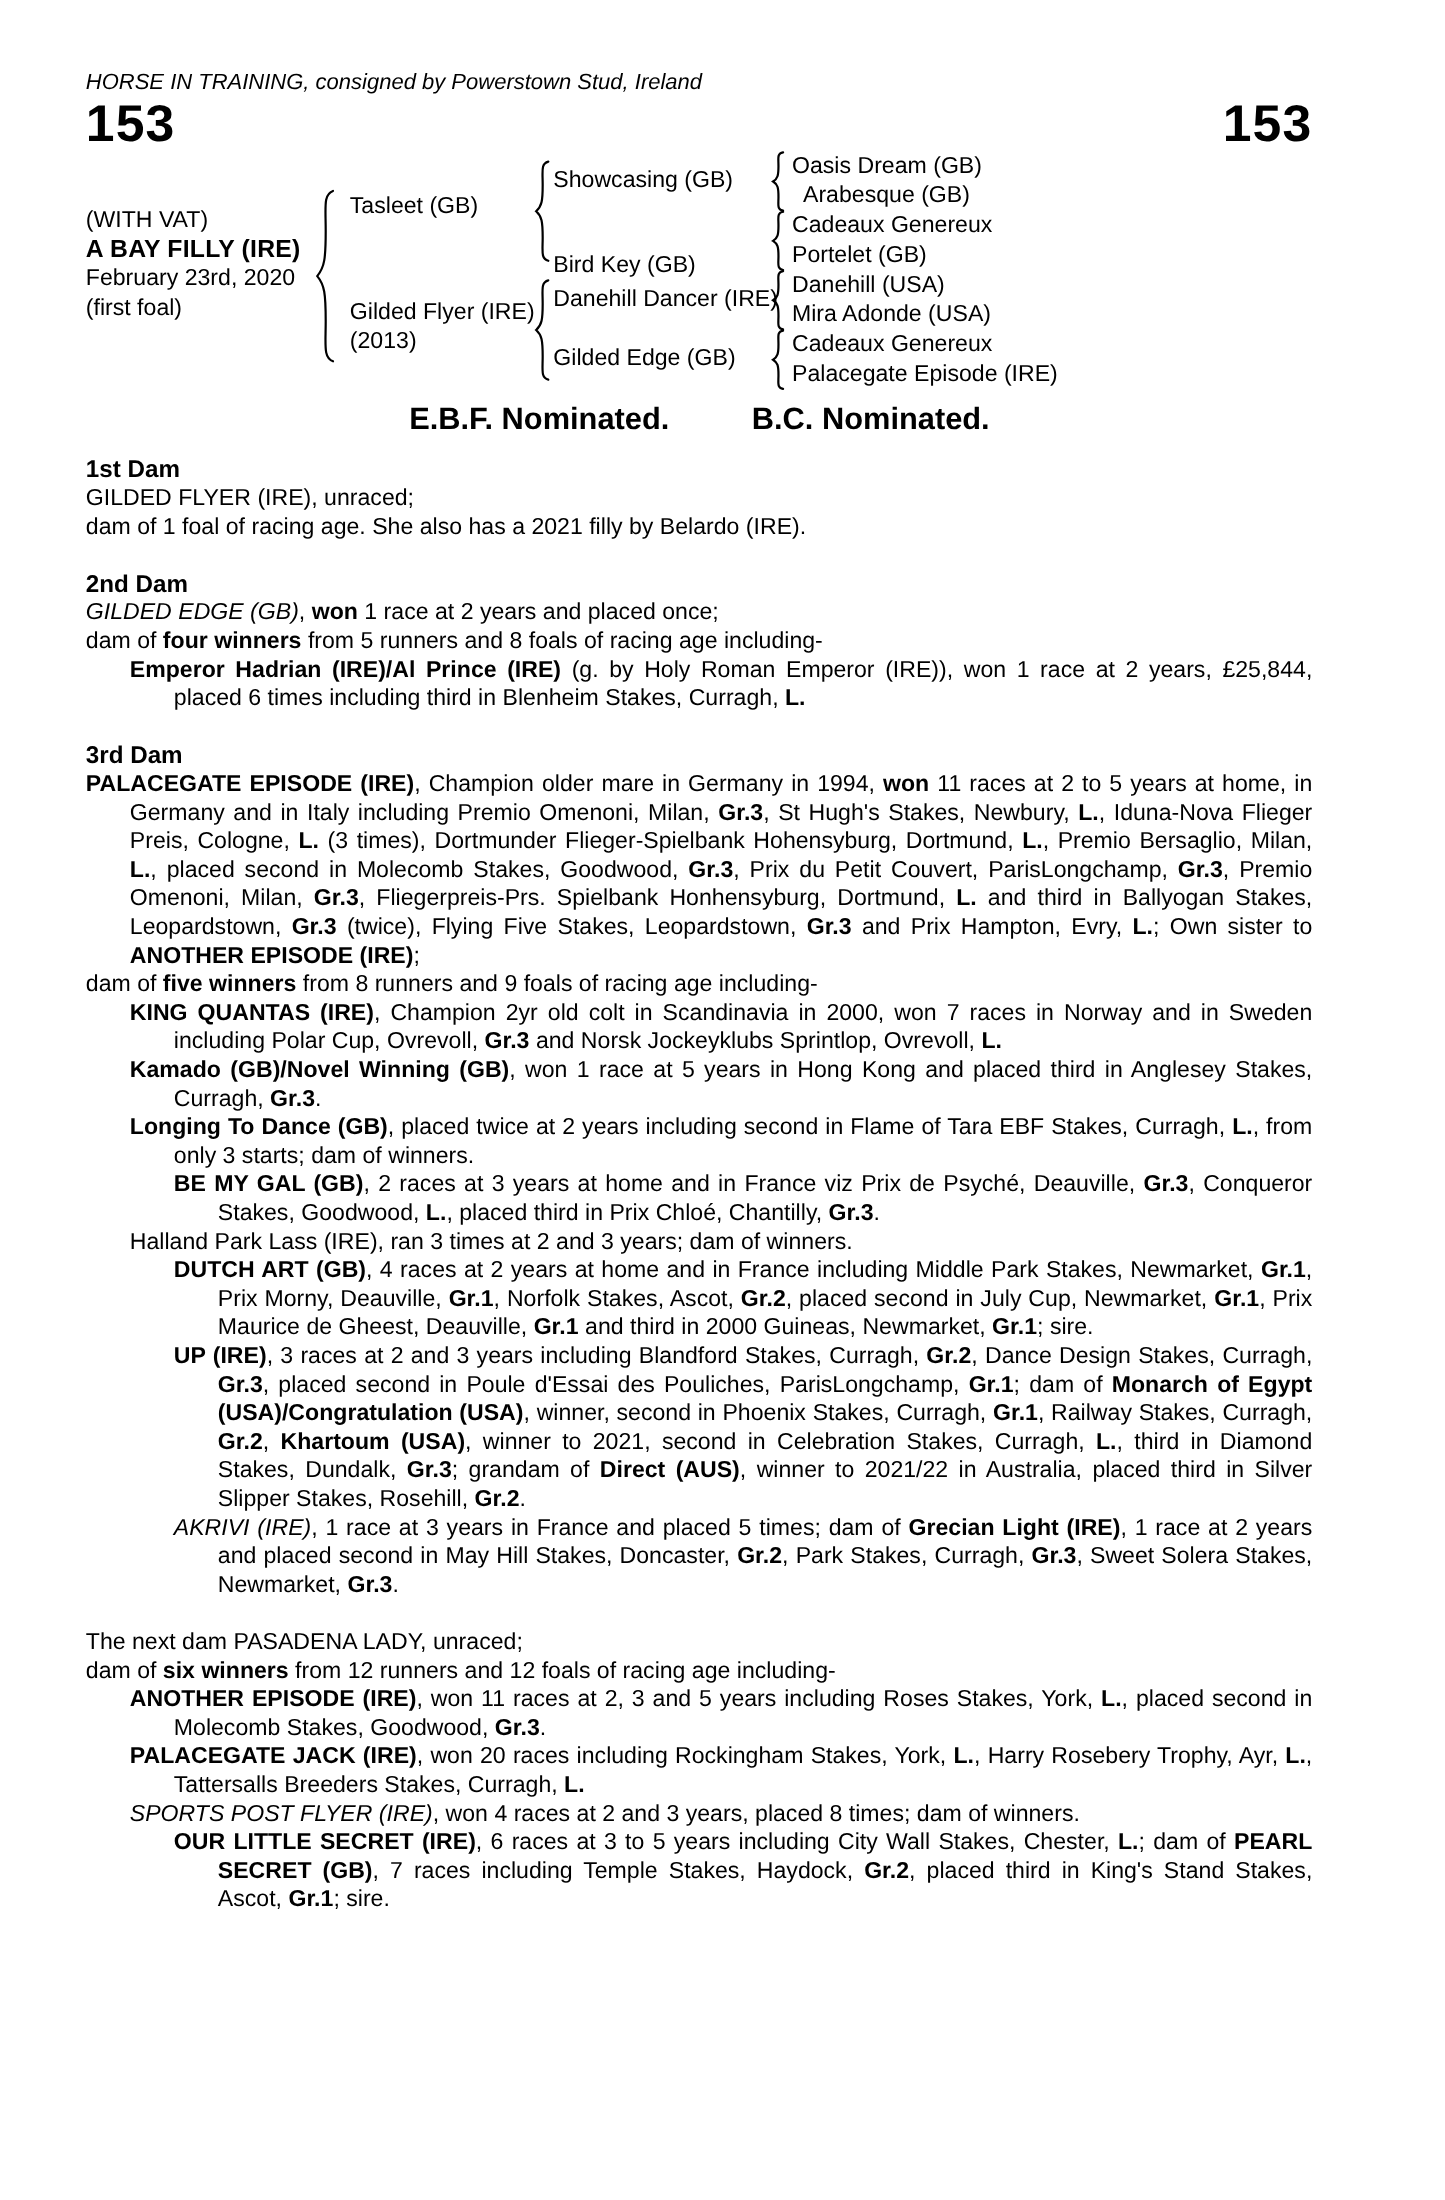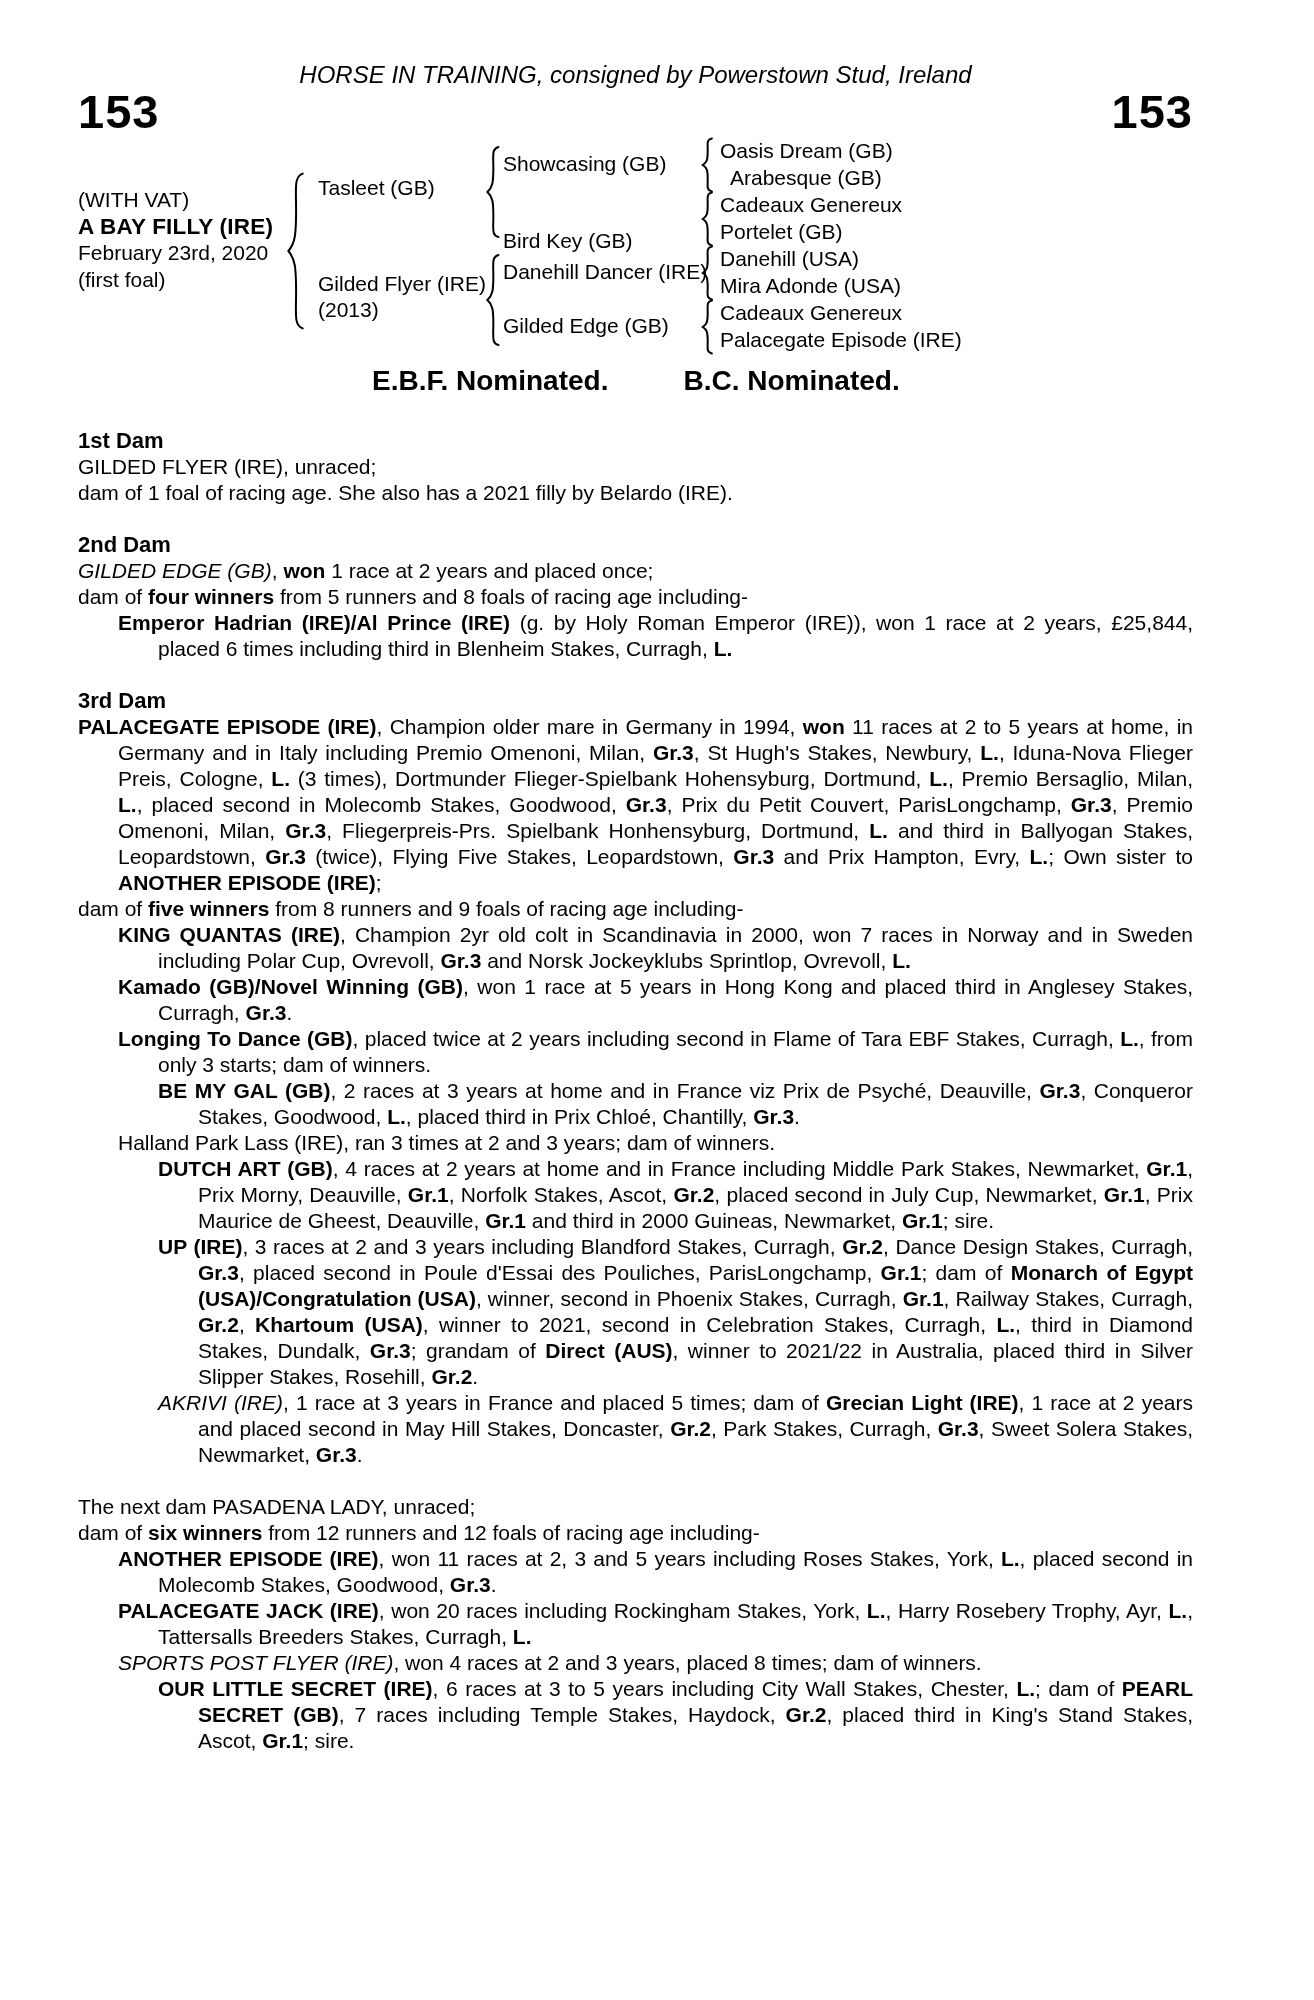--- a/index.html
+++ b/index.html
@@ -10,7 +10,7 @@
     -webkit-font-smoothing:antialiased;
   }
   .page{position:relative;width:1115px;padding:60px 121px 0 78px;}
-  .consignor{text-align:center;font-style:italic;font-size:24px;line-height:30px;}
+  .consignor{font-style:italic;font-size:20px;line-height:30px;}
   .lot-row{display:flex;justify-content:space-between;align-items:flex-start;height:44px;}
   .lot{font-weight:bold;font-size:47px;line-height:44px;letter-spacing:1px;}
   .stand{font-weight:bold;font-size:23px;line-height:26px;margin-top:24px;letter-spacing:.2px;}

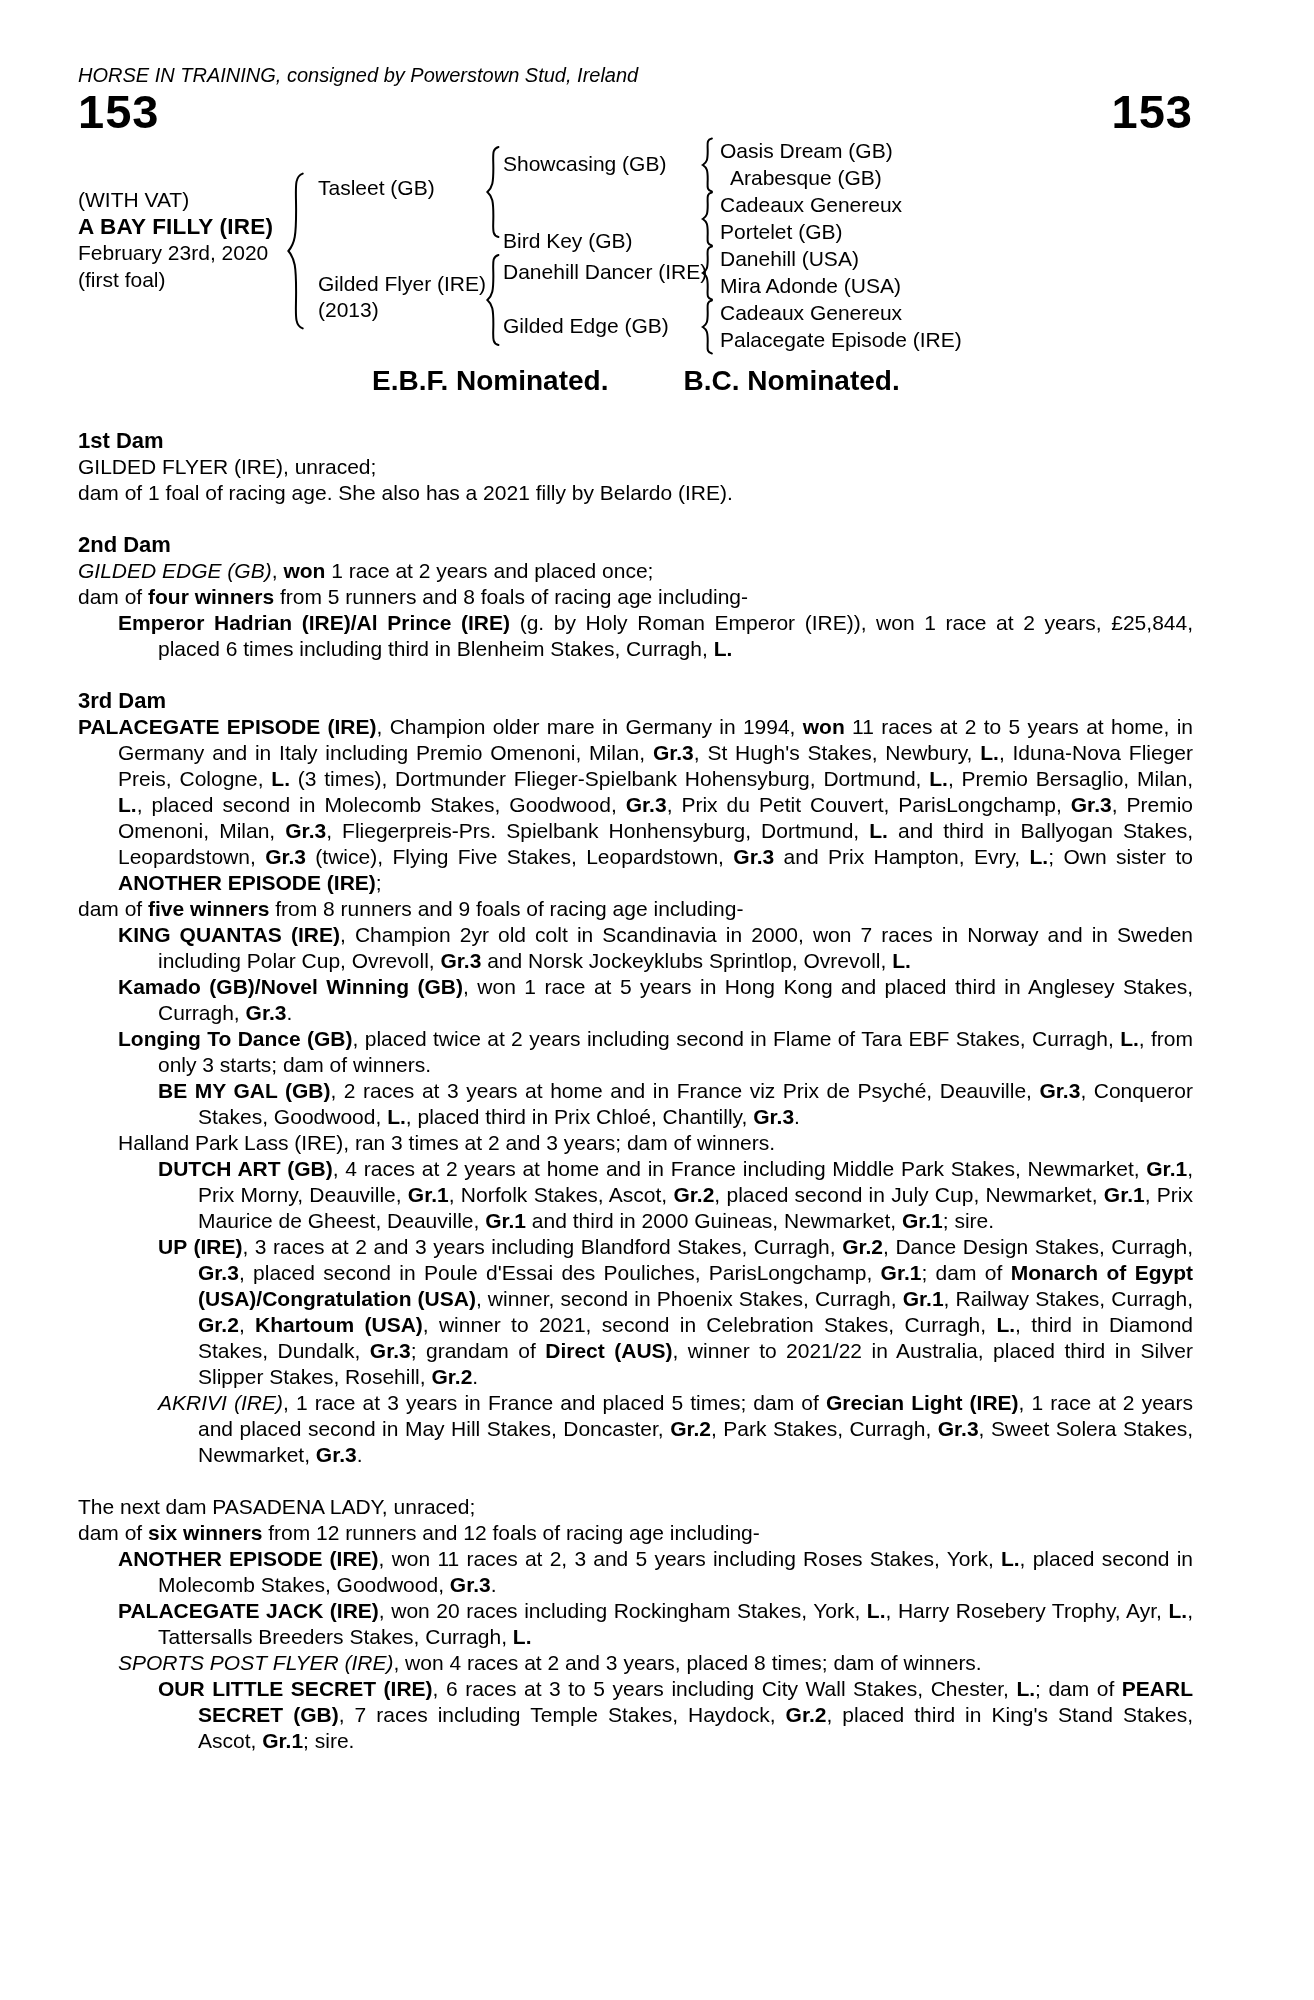--- a/index.html
+++ b/index.html
@@ -22,7 +22,7 @@
   .noms{display:flex;margin-top:8px;font-weight:bold;font-size:28px;line-height:30px;}
   .noms .ebf{margin-left:294px;}
   .noms .bc{margin-left:75px;}
-  #sections{margin-top:32px;}
+  #sections{margin-top:18px;}
   .sec{margin-top:26px;}
   .sec:first-child{margin-top:0;}
   .sec-h{font-weight:bold;font-size:22px;line-height:26px;}

